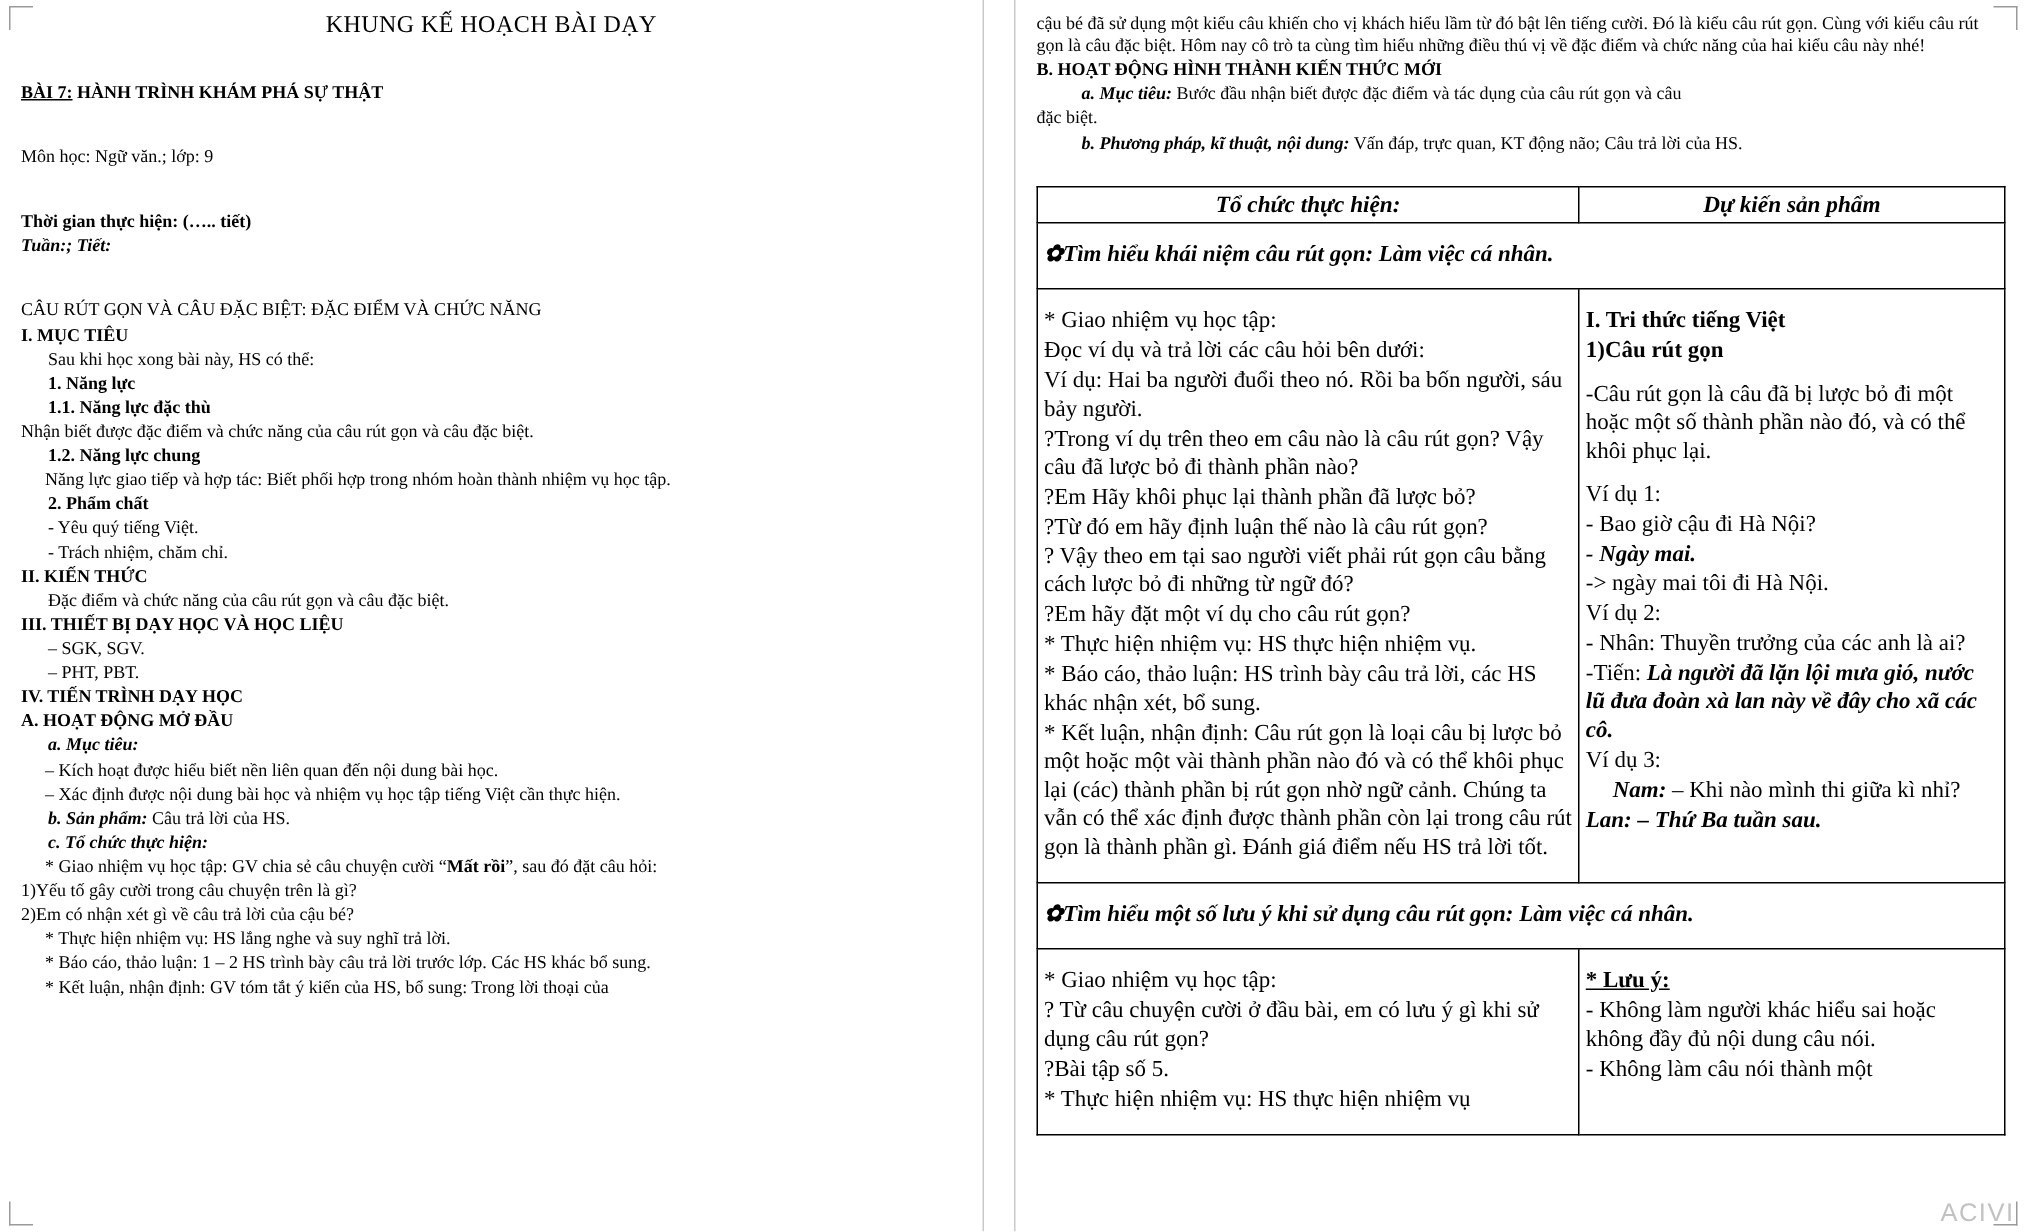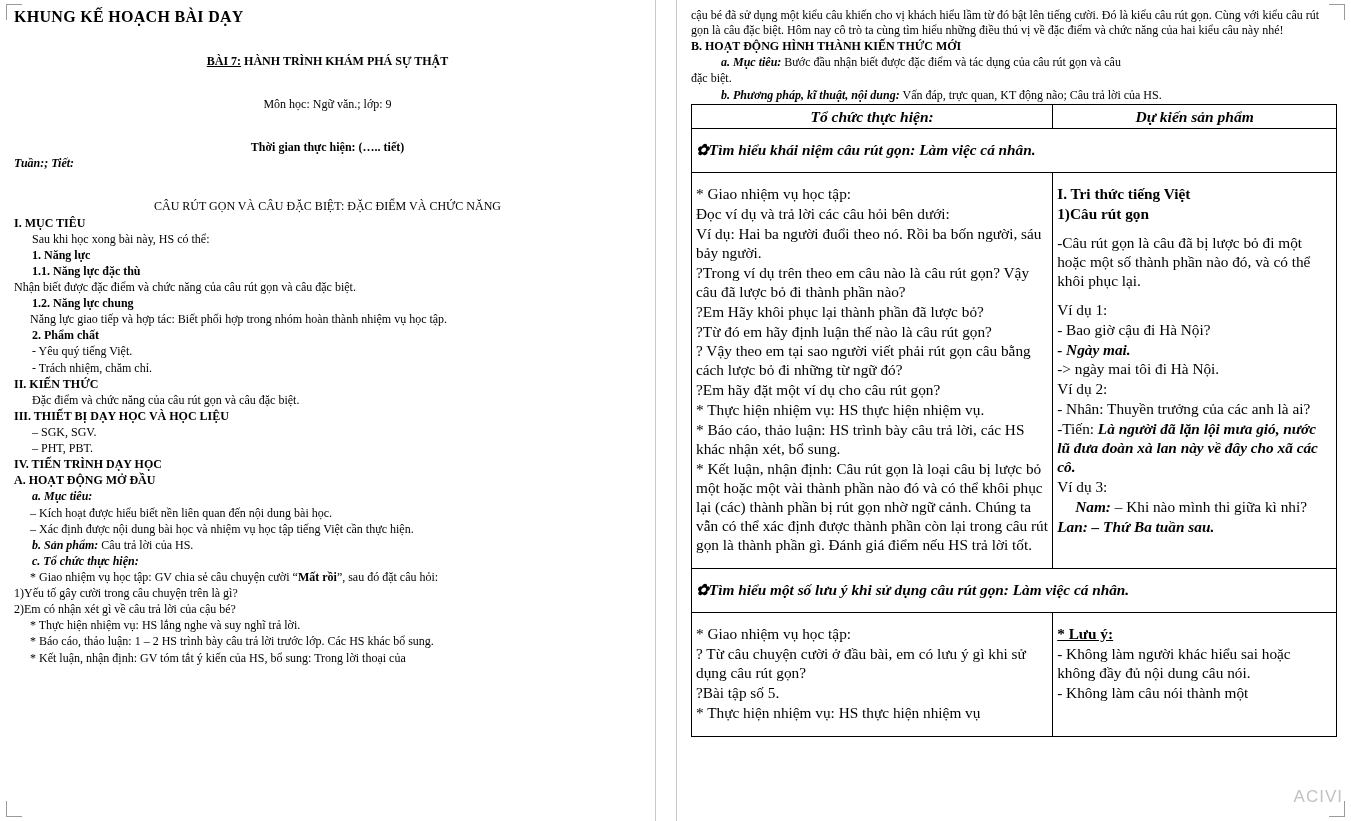--- a/index.html
+++ b/index.html
@@ -59,7 +59,7 @@
   .ind3 { padding-left: 30px; }
 
   h1.doctitle {
-    font-size: 16px; font-weight: bold; 
+    font-size: 16px; font-weight: normal; text-align: center;
     margin: 0 0 12px 0; letter-spacing: .3px;
   }
 

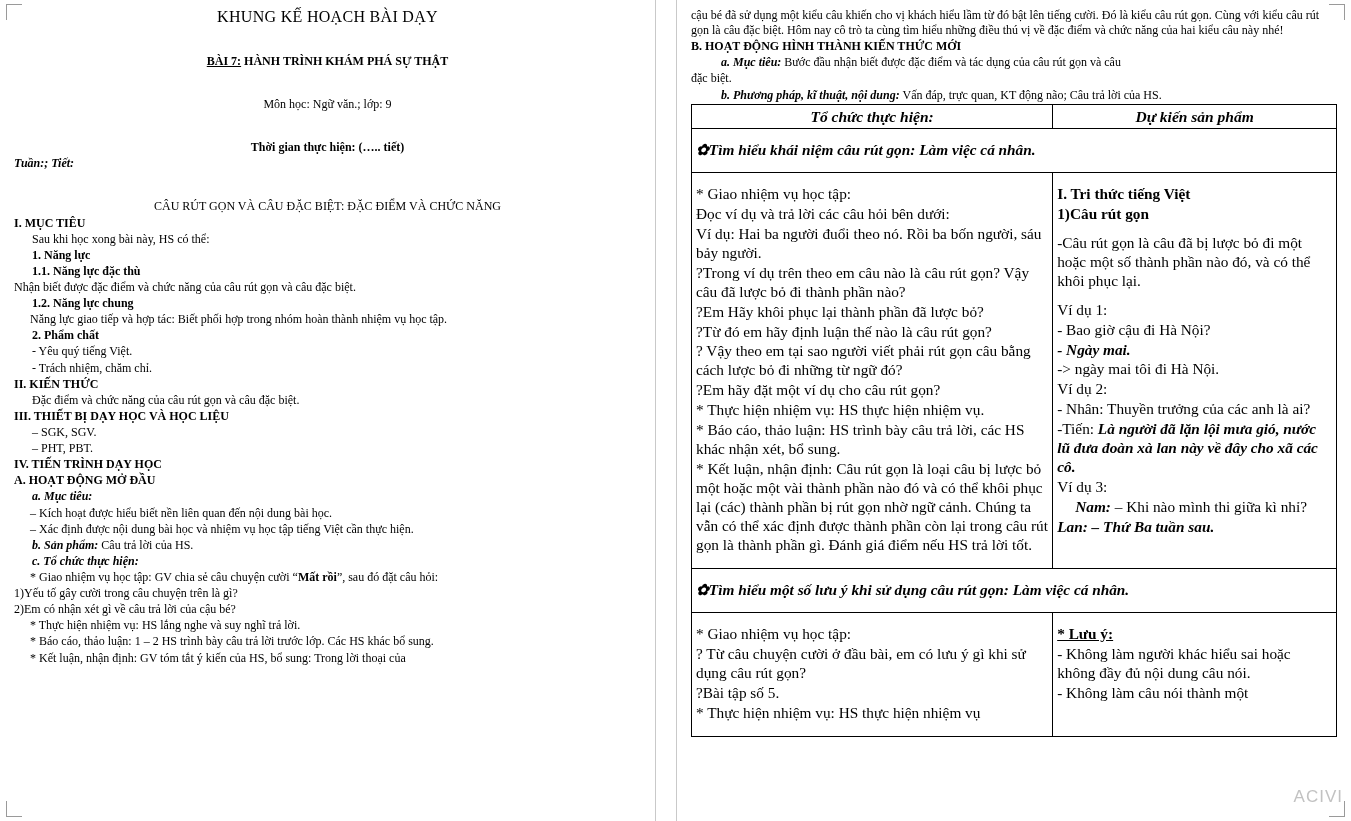--- a/index.html
+++ b/index.html
@@ -49,7 +49,7 @@
   .crop.br { bottom: 4px; right: 6px; border-bottom-width: 1px; border-right-width: 1px; }
 
   .t { font-size: 12px; line-height: 1.26; margin: 0 0 1px 0; }
-  .center { text-align: center; margin-top: 28px; }
+  .center { text-align: left; margin-top: 28px; }
   .b { font-weight: bold; }
   .i { }
   .bi { font-weight: bold; font-style: italic; }

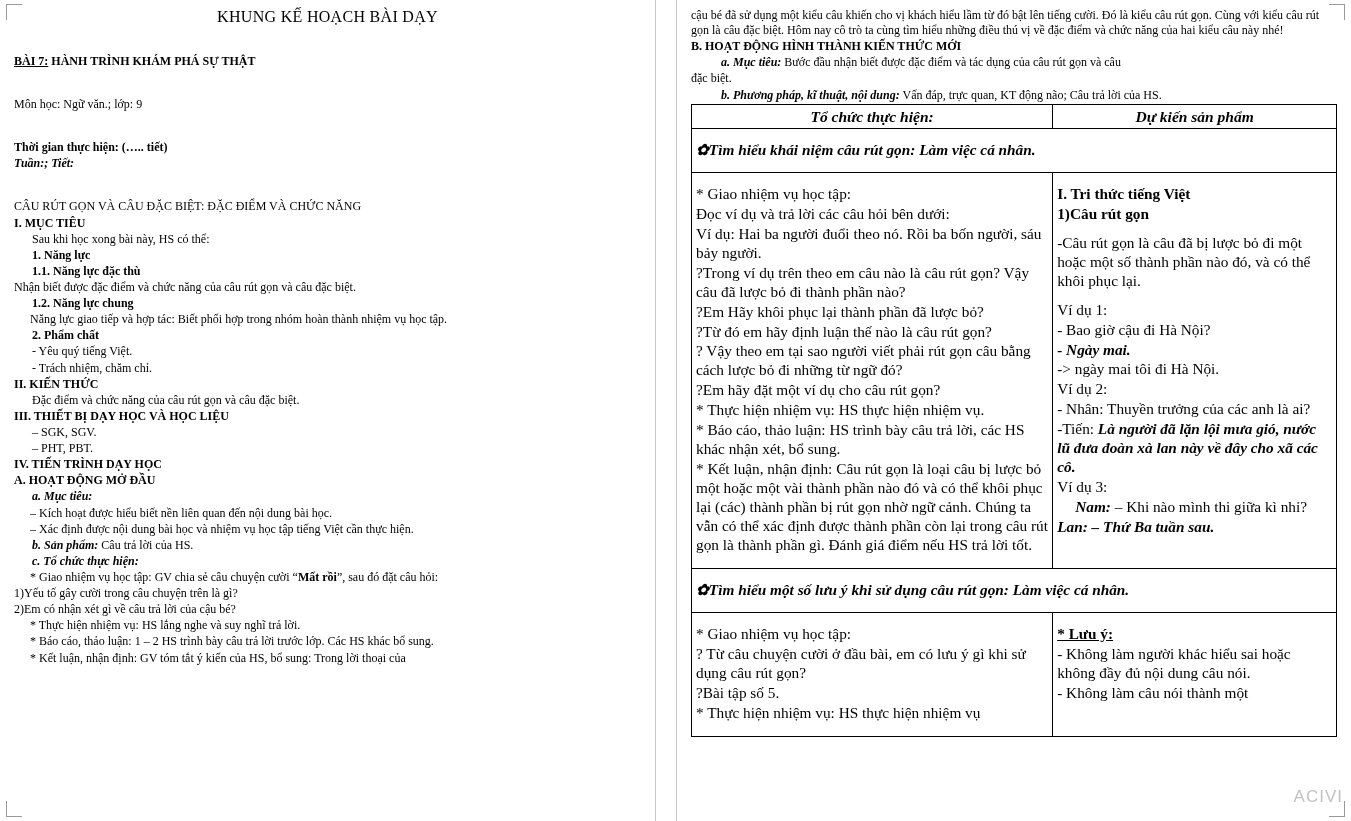--- a/index.html
+++ b/index.html
@@ -67,7 +67,7 @@
   table.main {
     width: 100%;
     border-collapse: collapse;
-    margin-top: 1px;
+    margin-top: 21px;
     table-layout: fixed;
   }
   table.main td, table.main th {

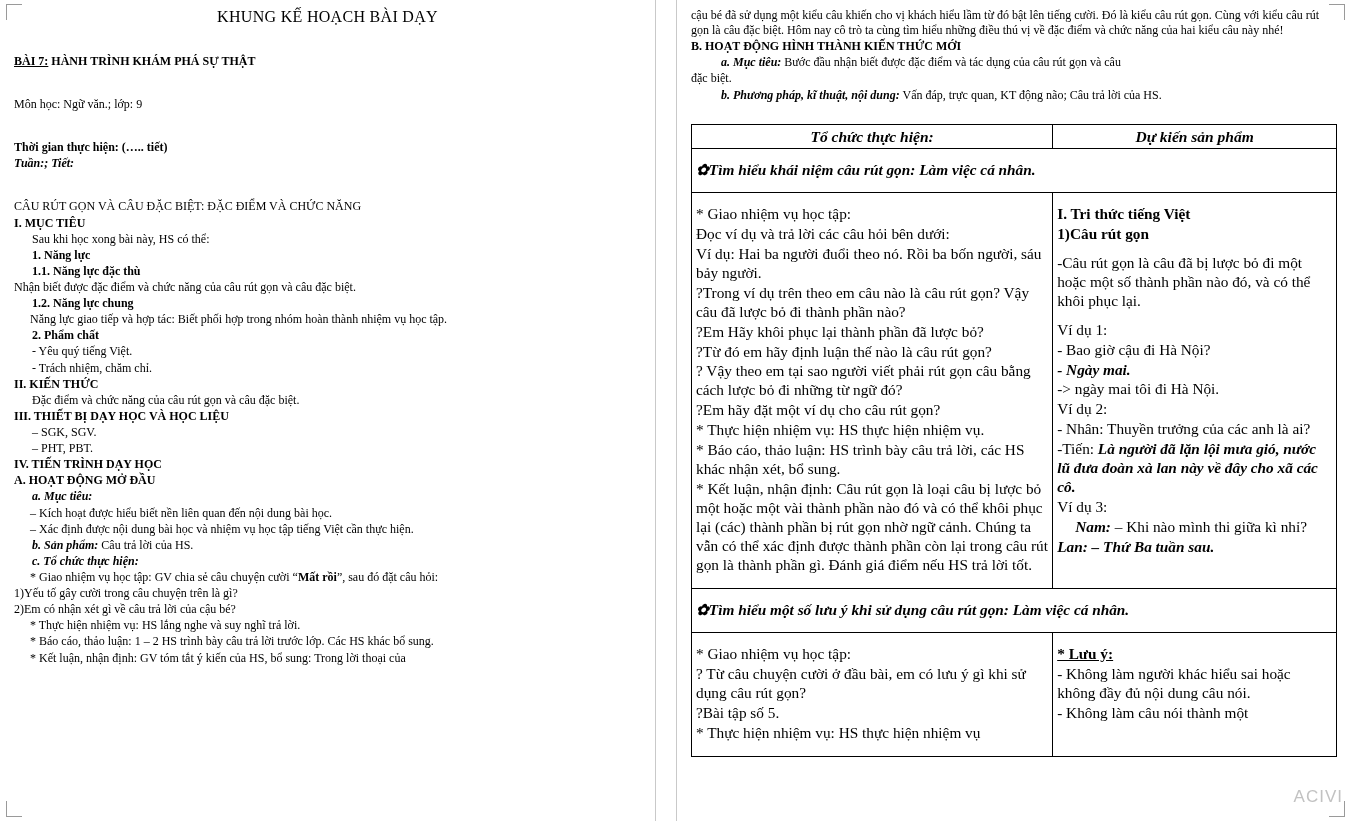--- a/index.html
+++ b/index.html
@@ -88,7 +88,7 @@
 
   .watermark {
     position: absolute;
-    right: 8px; bottom: 14px;
+    right: 8px; bottom: 2px;
     font-family: "Liberation Sans", sans-serif;
     font-size: 17px;
     color: #c2c2c2;

